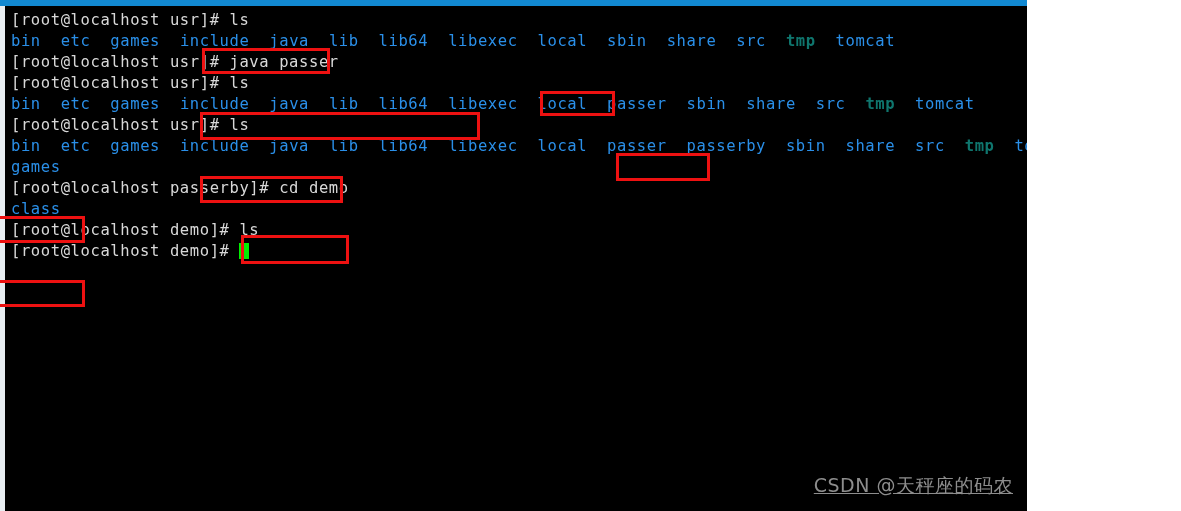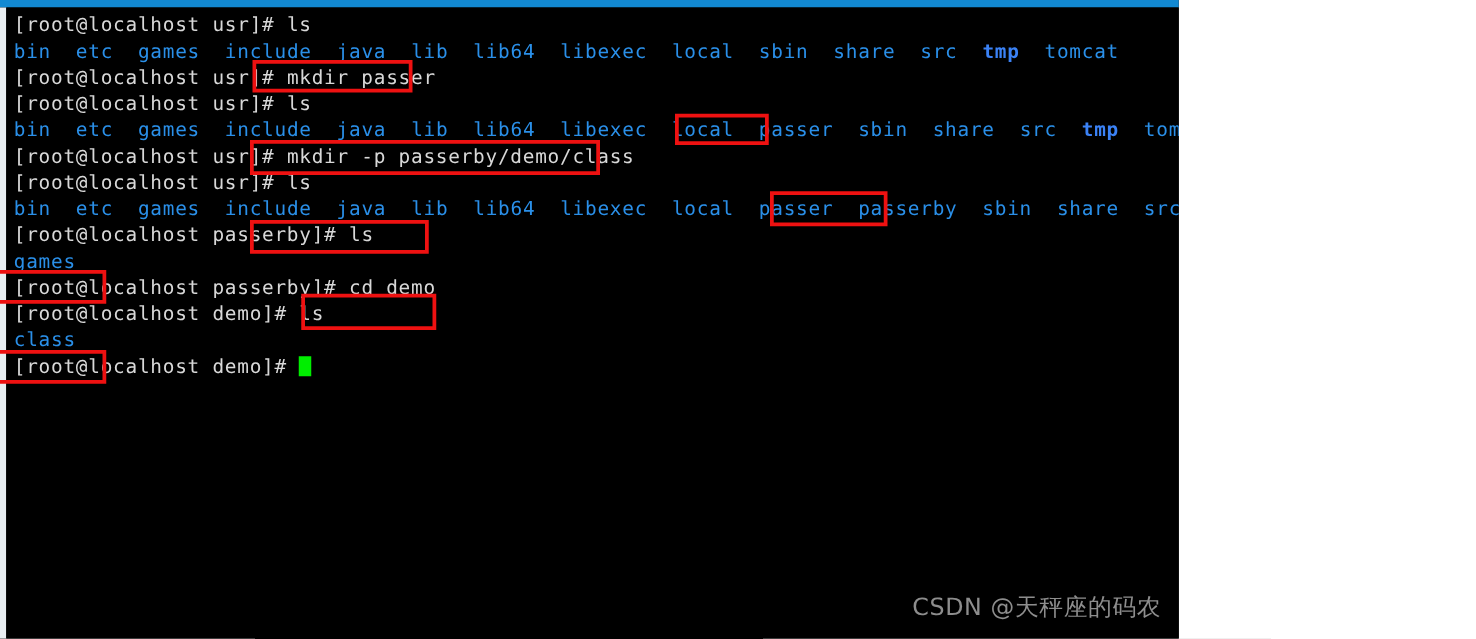--- a/index.html
+++ b/index.html
@@ -14,7 +14,7 @@
 
   #screen {
     position: relative;
-    width: 943px;
+    width: 1027px;
     height: 511px;
     background: #000000;
     overflow: hidden;

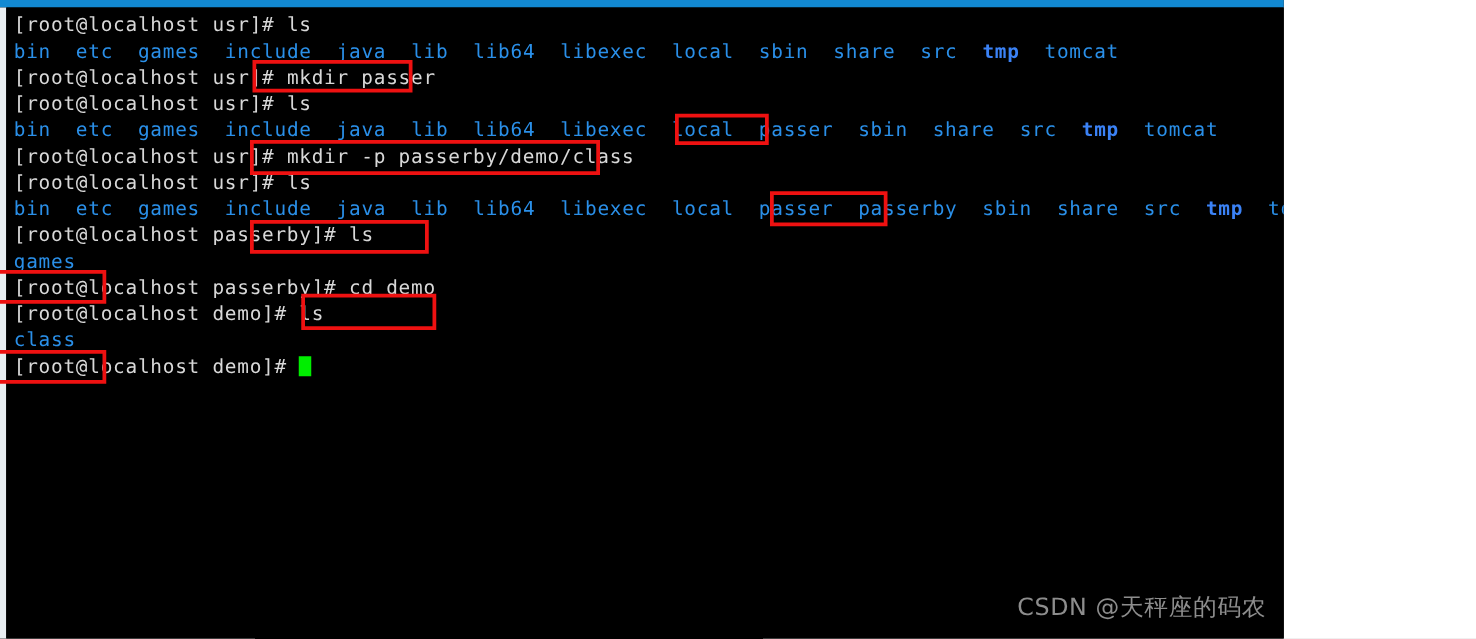--- a/index.html
+++ b/index.html
@@ -65,7 +65,7 @@
 
   
   .dir   { color: #2a8fe8; font-weight: normal; }
-  .dir-sticky { color: #3b82f6; font-weight: bold; }
+  .dir-sticky { color: #0f766e; font-weight: bold; }
   .plain { color: #d8d8d8; }
 
   

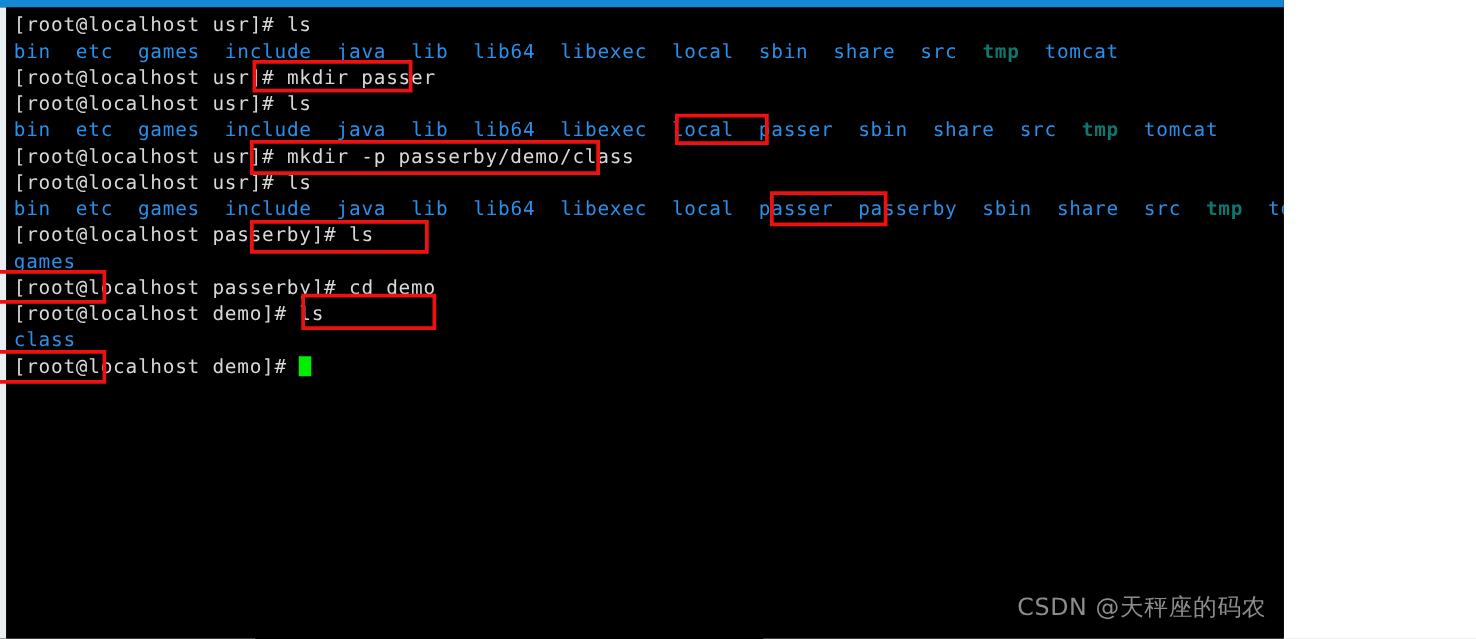--- a/index.html
+++ b/index.html
@@ -110,7 +110,7 @@
     <div id="lines">
         <div class="line"><span class="seg plain">[root@localhost usr]# </span><span class="seg plain">ls</span></div>
         <div class="line"><span class="seg dir">bin</span><span class="seg plain">  </span><span class="seg dir">etc</span><span class="seg plain">  </span><span class="seg dir">games</span><span class="seg plain">  </span><span class="seg dir">include</span><span class="seg plain">  </span><span class="seg dir">java</span><span class="seg plain">  </span><span class="seg dir">lib</span><span class="seg plain">  </span><span class="seg dir">lib64</span><span class="seg plain">  </span><span class="seg dir">libexec</span><span class="seg plain">  </span><span class="seg dir">local</span><span class="seg plain">  </span><span class="seg dir">sbin</span><span class="seg plain">  </span><span class="seg dir">share</span><span class="seg plain">  </span><span class="seg dir">src</span><span class="seg plain">  </span><span class="seg dir-sticky">tmp</span><span class="seg plain">  </span><span class="seg dir">tomcat</span></div>
-        <div class="line"><span class="seg plain">[root@localhost usr]# </span><span class="seg plain">mkdir passer</span></div>
+        <div class="line"><span class="seg plain">[root@localhost usr]# </span><span class="seg plain">java passer</span></div>
         <div class="line"><span class="seg plain">[root@localhost usr]# </span><span class="seg plain">ls</span></div>
         <div class="line"><span class="seg dir">bin</span><span class="seg plain">  </span><span class="seg dir">etc</span><span class="seg plain">  </span><span class="seg dir">games</span><span class="seg plain">  </span><span class="seg dir">include</span><span class="seg plain">  </span><span class="seg dir">java</span><span class="seg plain">  </span><span class="seg dir">lib</span><span class="seg plain">  </span><span class="seg dir">lib64</span><span class="seg plain">  </span><span class="seg dir">libexec</span><span class="seg plain">  </span><span class="seg dir">local</span><span class="seg plain">  </span><span class="seg dir">passer</span><span class="seg plain">  </span><span class="seg dir">sbin</span><span class="seg plain">  </span><span class="seg dir">share</span><span class="seg plain">  </span><span class="seg dir">src</span><span class="seg plain">  </span><span class="seg dir-sticky">tmp</span><span class="seg plain">  </span><span class="seg dir">tomcat</span></div>
         <div class="line"><span class="seg plain">[root@localhost usr]# </span><span class="seg plain">mkdir -p passerby/demo/class</span></div>

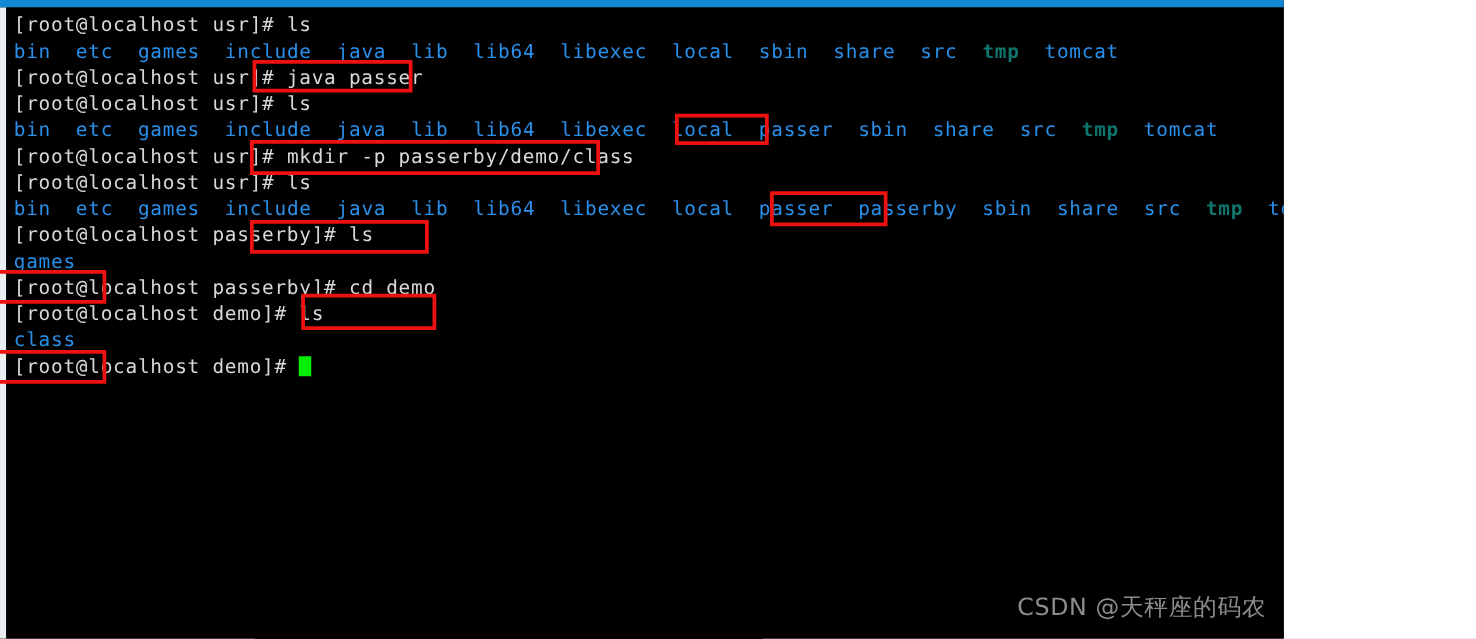--- a/index.html
+++ b/index.html
@@ -113,7 +113,6 @@
         <div class="line"><span class="seg plain">[root@localhost usr]# </span><span class="seg plain">java passer</span></div>
         <div class="line"><span class="seg plain">[root@localhost usr]# </span><span class="seg plain">ls</span></div>
         <div class="line"><span class="seg dir">bin</span><span class="seg plain">  </span><span class="seg dir">etc</span><span class="seg plain">  </span><span class="seg dir">games</span><span class="seg plain">  </span><span class="seg dir">include</span><span class="seg plain">  </span><span class="seg dir">java</span><span class="seg plain">  </span><span class="seg dir">lib</span><span class="seg plain">  </span><span class="seg dir">lib64</span><span class="seg plain">  </span><span class="seg dir">libexec</span><span class="seg plain">  </span><span class="seg dir">local</span><span class="seg plain">  </span><span class="seg dir">passer</span><span class="seg plain">  </span><span class="seg dir">sbin</span><span class="seg plain">  </span><span class="seg dir">share</span><span class="seg plain">  </span><span class="seg dir">src</span><span class="seg plain">  </span><span class="seg dir-sticky">tmp</span><span class="seg plain">  </span><span class="seg dir">tomcat</span></div>
-        <div class="line"><span class="seg plain">[root@localhost usr]# </span><span class="seg plain">mkdir -p passerby/demo/class</span></div>
         <div class="line"><span class="seg plain">[root@localhost usr]# </span><span class="seg plain">ls</span></div>
         <div class="line"><span class="seg dir">bin</span><span class="seg plain">  </span><span class="seg dir">etc</span><span class="seg plain">  </span><span class="seg dir">games</span><span class="seg plain">  </span><span class="seg dir">include</span><span class="seg plain">  </span><span class="seg dir">java</span><span class="seg plain">  </span><span class="seg dir">lib</span><span class="seg plain">  </span><span class="seg dir">lib64</span><span class="seg plain">  </span><span class="seg dir">libexec</span><span class="seg plain">  </span><span class="seg dir">local</span><span class="seg plain">  </span><span class="seg dir">passer</span><span class="seg plain">  </span><span class="seg dir">passerby</span><span class="seg plain">  </span><span class="seg dir">sbin</span><span class="seg plain">  </span><span class="seg dir">share</span><span class="seg plain">  </span><span class="seg dir">src</span><span class="seg plain">  </span><span class="seg dir-sticky">tmp</span><span class="seg plain">  </span><span class="seg dir">tomcat</span></div>
         <div class="line"><span class="seg plain">[root@localhost passerby]# </span><span class="seg plain">ls</span></div>

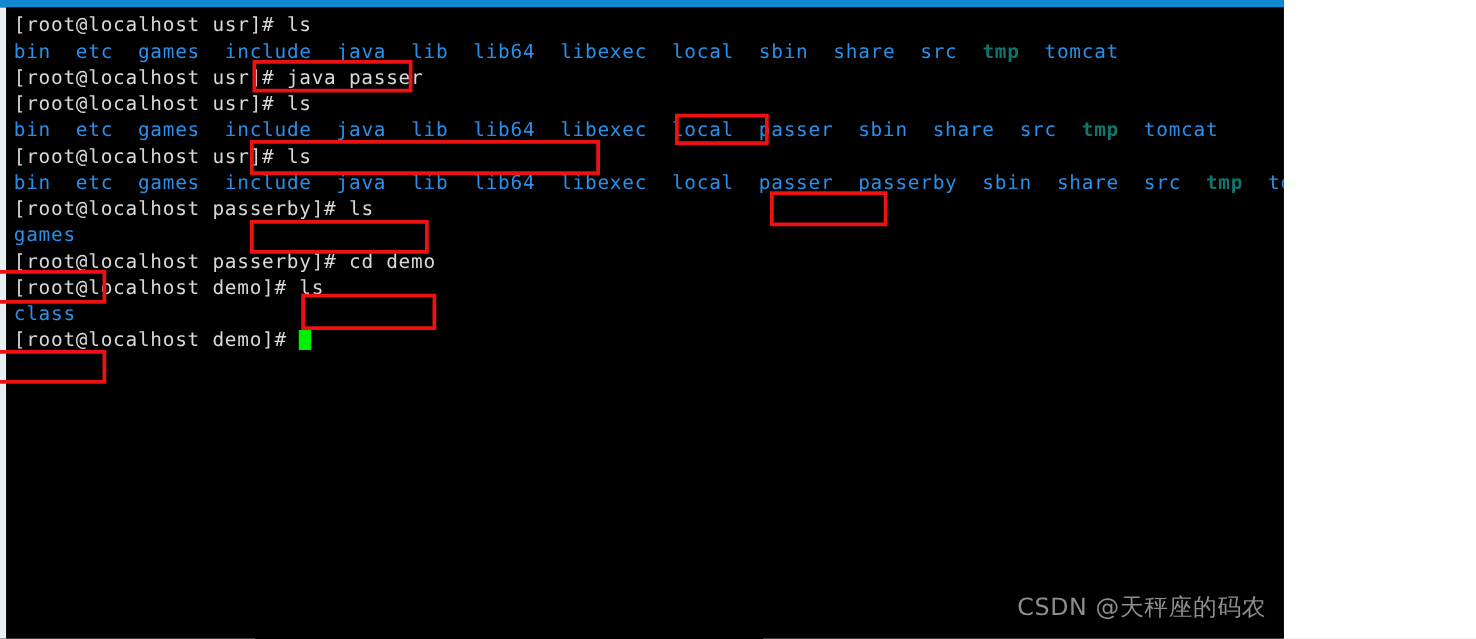--- a/index.html
+++ b/index.html
@@ -115,7 +115,6 @@
         <div class="line"><span class="seg dir">bin</span><span class="seg plain">  </span><span class="seg dir">etc</span><span class="seg plain">  </span><span class="seg dir">games</span><span class="seg plain">  </span><span class="seg dir">include</span><span class="seg plain">  </span><span class="seg dir">java</span><span class="seg plain">  </span><span class="seg dir">lib</span><span class="seg plain">  </span><span class="seg dir">lib64</span><span class="seg plain">  </span><span class="seg dir">libexec</span><span class="seg plain">  </span><span class="seg dir">local</span><span class="seg plain">  </span><span class="seg dir">passer</span><span class="seg plain">  </span><span class="seg dir">sbin</span><span class="seg plain">  </span><span class="seg dir">share</span><span class="seg plain">  </span><span class="seg dir">src</span><span class="seg plain">  </span><span class="seg dir-sticky">tmp</span><span class="seg plain">  </span><span class="seg dir">tomcat</span></div>
         <div class="line"><span class="seg plain">[root@localhost usr]# </span><span class="seg plain">ls</span></div>
         <div class="line"><span class="seg dir">bin</span><span class="seg plain">  </span><span class="seg dir">etc</span><span class="seg plain">  </span><span class="seg dir">games</span><span class="seg plain">  </span><span class="seg dir">include</span><span class="seg plain">  </span><span class="seg dir">java</span><span class="seg plain">  </span><span class="seg dir">lib</span><span class="seg plain">  </span><span class="seg dir">lib64</span><span class="seg plain">  </span><span class="seg dir">libexec</span><span class="seg plain">  </span><span class="seg dir">local</span><span class="seg plain">  </span><span class="seg dir">passer</span><span class="seg plain">  </span><span class="seg dir">passerby</span><span class="seg plain">  </span><span class="seg dir">sbin</span><span class="seg plain">  </span><span class="seg dir">share</span><span class="seg plain">  </span><span class="seg dir">src</span><span class="seg plain">  </span><span class="seg dir-sticky">tmp</span><span class="seg plain">  </span><span class="seg dir">tomcat</span></div>
-        <div class="line"><span class="seg plain">[root@localhost passerby]# </span><span class="seg plain">ls</span></div>
         <div class="line"><span class="seg dir">games</span></div>
         <div class="line"><span class="seg plain">[root@localhost passerby]# </span><span class="seg plain">cd demo</span></div>
         <div class="line"><span class="seg plain">[root@localhost demo]# </span><span class="seg plain">ls</span></div>

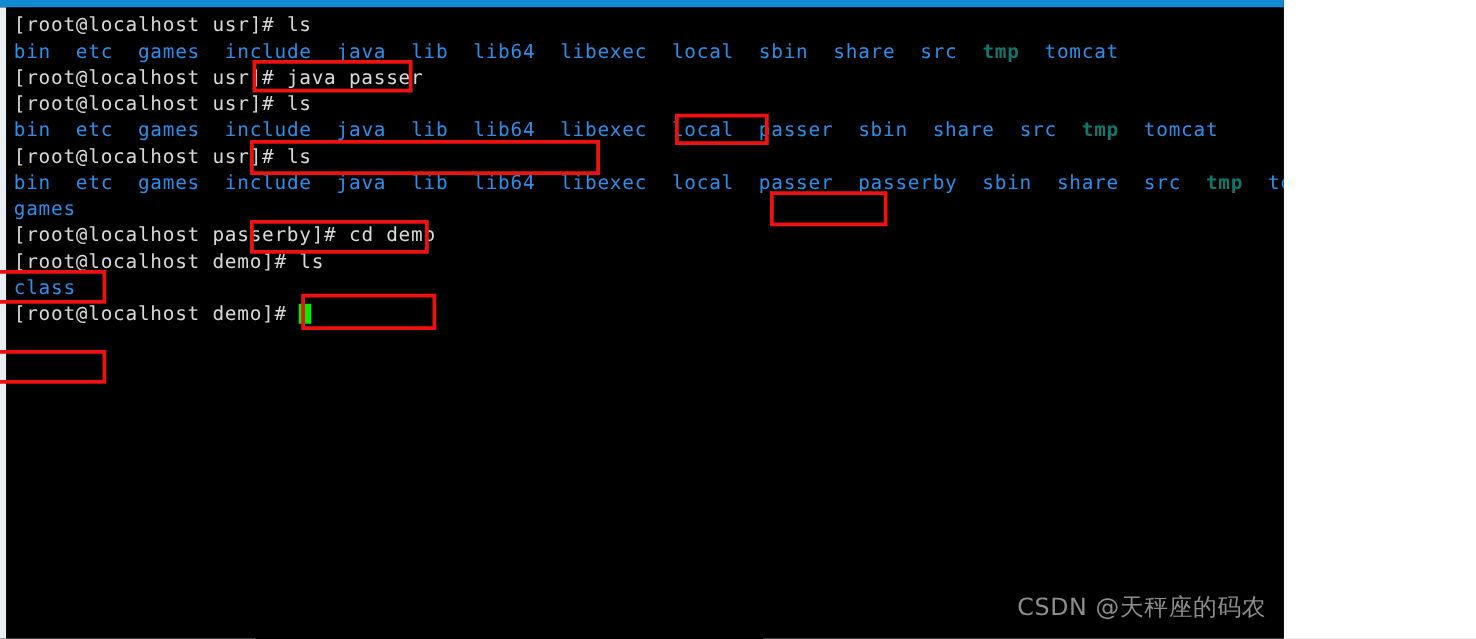--- a/index.html
+++ b/index.html
@@ -117,8 +117,8 @@
         <div class="line"><span class="seg dir">bin</span><span class="seg plain">  </span><span class="seg dir">etc</span><span class="seg plain">  </span><span class="seg dir">games</span><span class="seg plain">  </span><span class="seg dir">include</span><span class="seg plain">  </span><span class="seg dir">java</span><span class="seg plain">  </span><span class="seg dir">lib</span><span class="seg plain">  </span><span class="seg dir">lib64</span><span class="seg plain">  </span><span class="seg dir">libexec</span><span class="seg plain">  </span><span class="seg dir">local</span><span class="seg plain">  </span><span class="seg dir">passer</span><span class="seg plain">  </span><span class="seg dir">passerby</span><span class="seg plain">  </span><span class="seg dir">sbin</span><span class="seg plain">  </span><span class="seg dir">share</span><span class="seg plain">  </span><span class="seg dir">src</span><span class="seg plain">  </span><span class="seg dir-sticky">tmp</span><span class="seg plain">  </span><span class="seg dir">tomcat</span></div>
         <div class="line"><span class="seg dir">games</span></div>
         <div class="line"><span class="seg plain">[root@localhost passerby]# </span><span class="seg plain">cd demo</span></div>
+        <div class="line"><span class="seg dir">class</span></div>
         <div class="line"><span class="seg plain">[root@localhost demo]# </span><span class="seg plain">ls</span></div>
-        <div class="line"><span class="seg dir">class</span></div>
         <div class="line"><span class="seg plain">[root@localhost demo]# </span><span class="seg plain"></span><span class="cursor"></span></div>
       </div>
   </div>

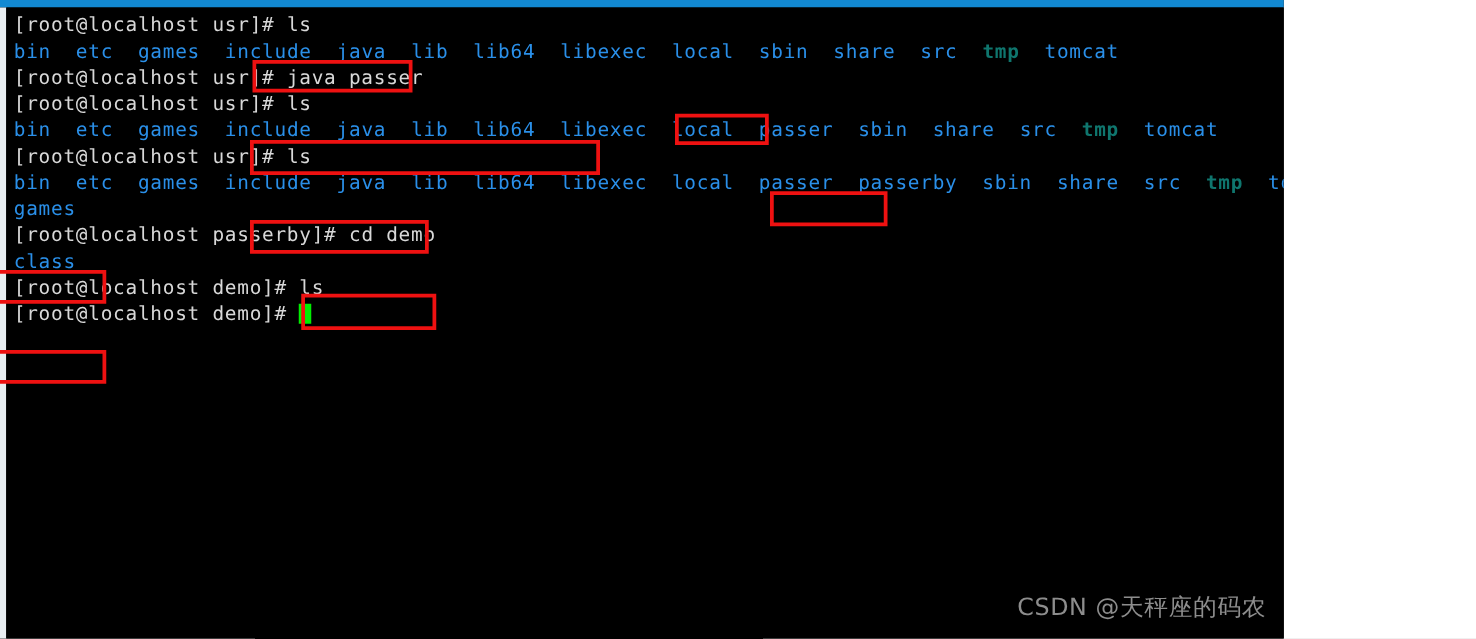--- a/index.html
+++ b/index.html
@@ -96,6 +96,7 @@
     font-size: 19px;
     letter-spacing: 0.5px;
     white-space: pre;
+    text-decoration: underline;
   }
 </style>
 </head>

